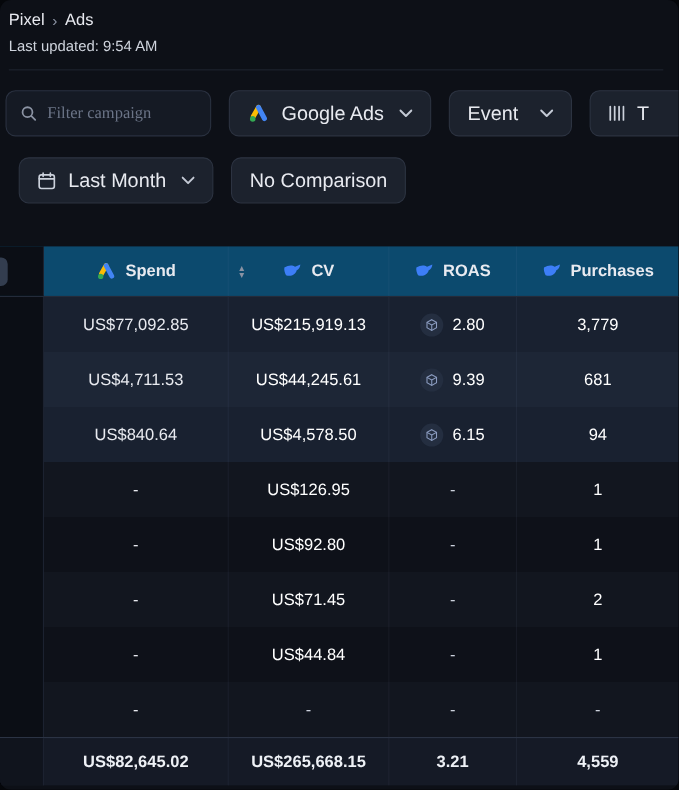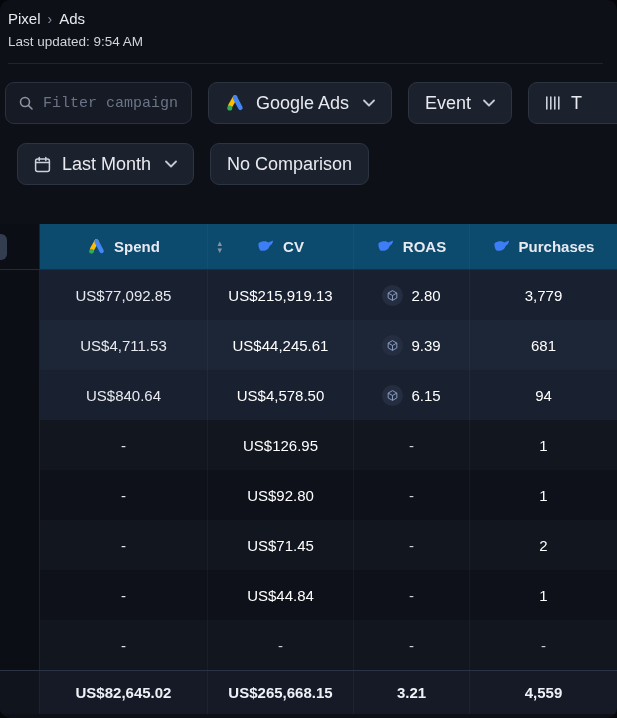--- a/index.html
+++ b/index.html
@@ -38,7 +38,7 @@
   }
   .search input {
     width:100%; background:transparent; border:none; outline:none;
-    font-family:Liberation Mono, monospace; font-size:15px; color:#737373;
+    font-family:Liberation Serif, serif; font-size:15px; color:#737373;
   }
   .search input::placeholder { color:#6b7487; }
   .btn .chev { display:flex; margin-left:3px; }

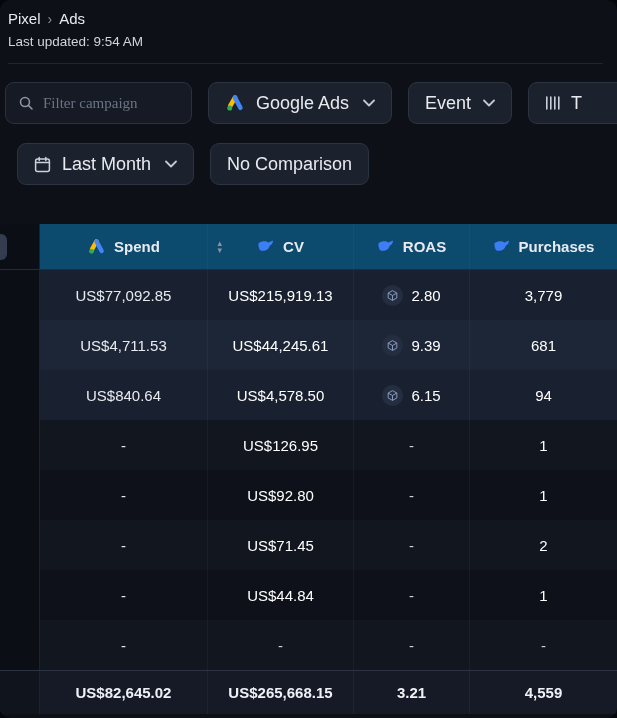--- a/index.html
+++ b/index.html
@@ -133,7 +133,7 @@
         </span>
       </button>
 
-      <button class="btn" style="gap:9px;">
+      <button class="btn" style="gap:17px;">
         <span>Event</span>
         <span class="chev">
           <svg width="12" height="8" viewBox="0 0 12 8">

